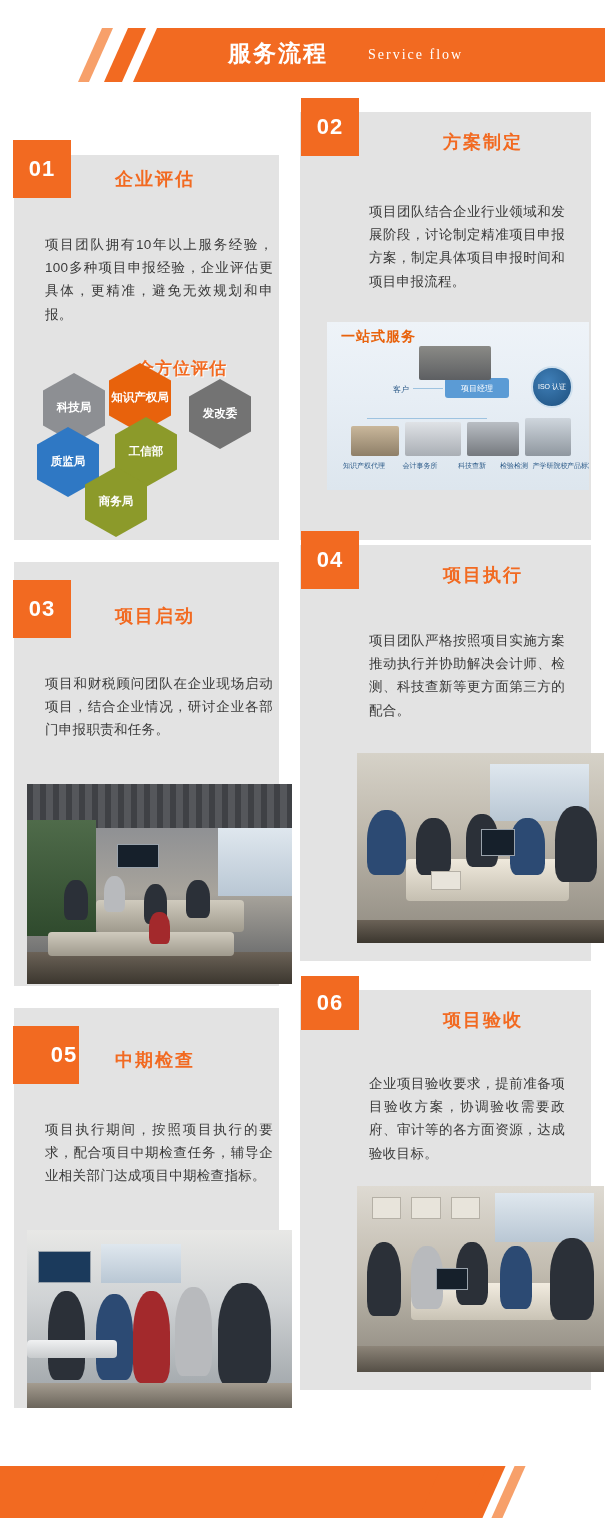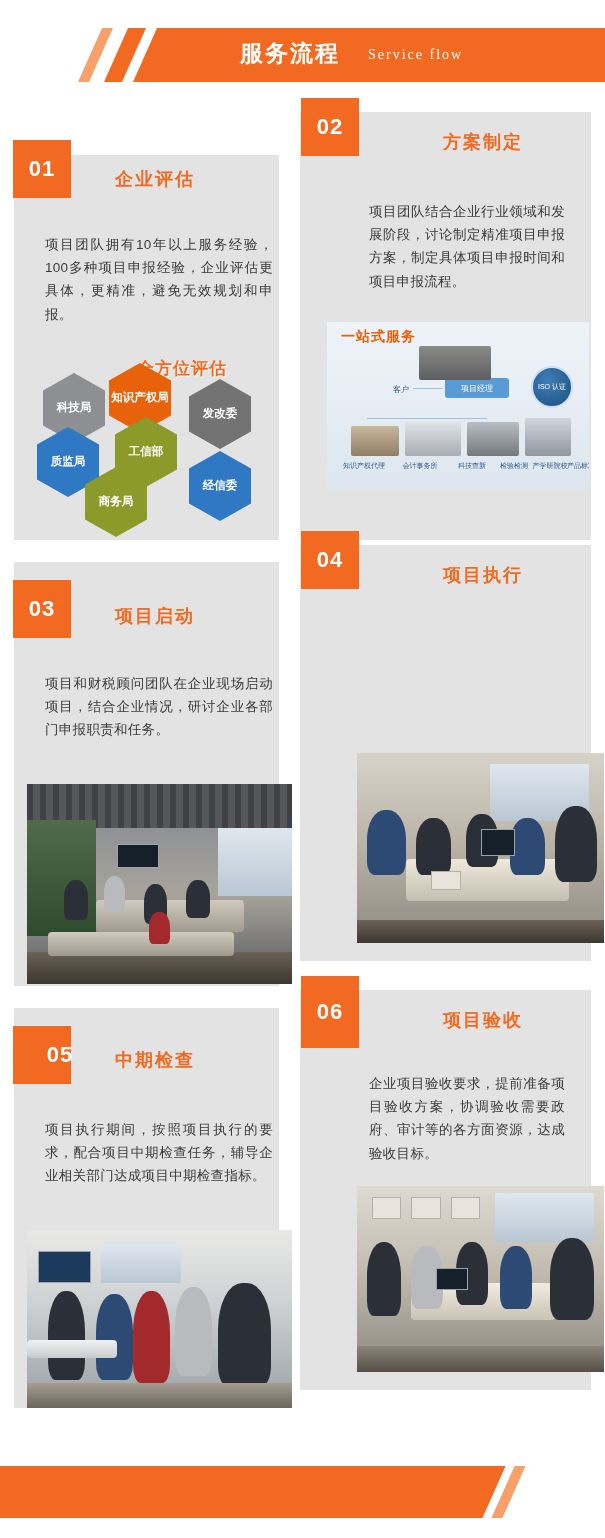--- a/index.html
+++ b/index.html
@@ -53,7 +53,6 @@
     font-size: 23px;
     font-weight: bold;
     letter-spacing: 2px;
-    margin-left: 12px;
   }
   .header-sub {
     position: absolute;

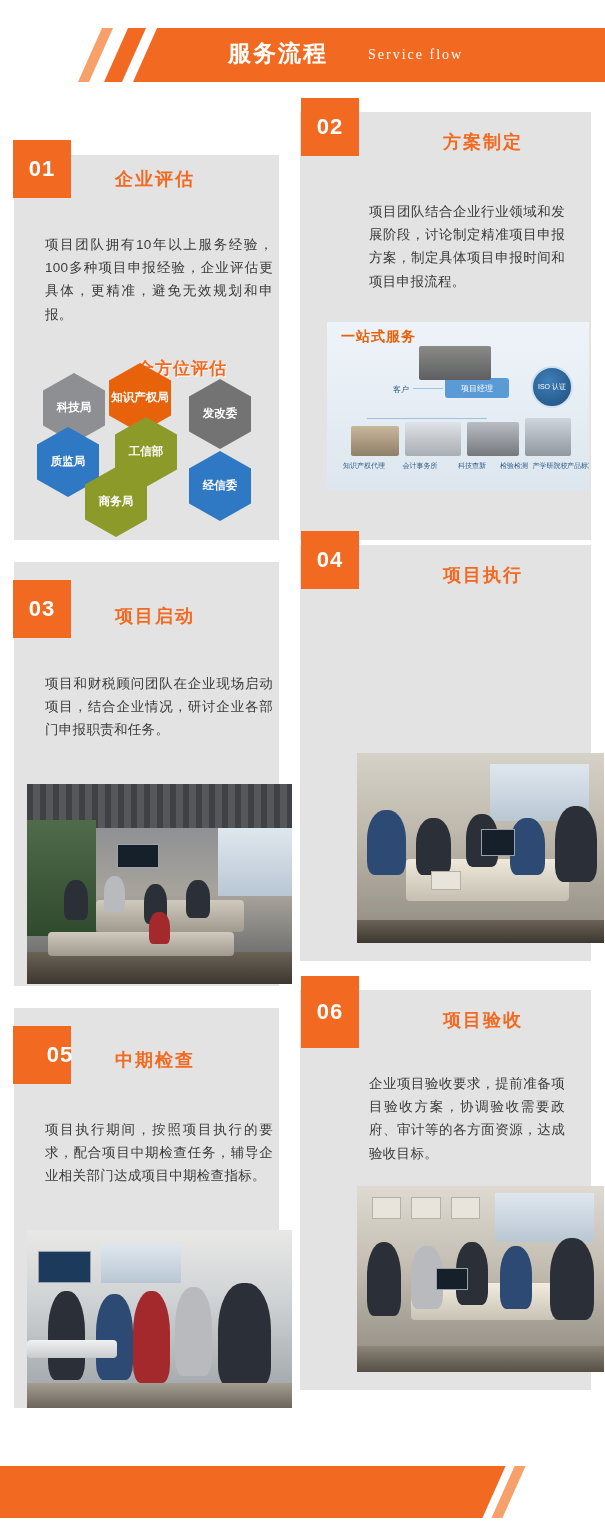--- a/index.html
+++ b/index.html
@@ -282,7 +282,6 @@
       <div class="hex" style="left:0px; top:72px; background:#2f78c4;">质监局</div>
       <div class="hex" style="left:78px; top:62px; background:#8c9a2a;">工信部</div>
       <div class="hex" style="left:48px; top:112px; background:#8c9a2a;">商务局</div>
-      <div class="hex" style="left:152px; top:96px; background:#2f78c4;">经信委</div>
     </div>
   </div>
 </div>

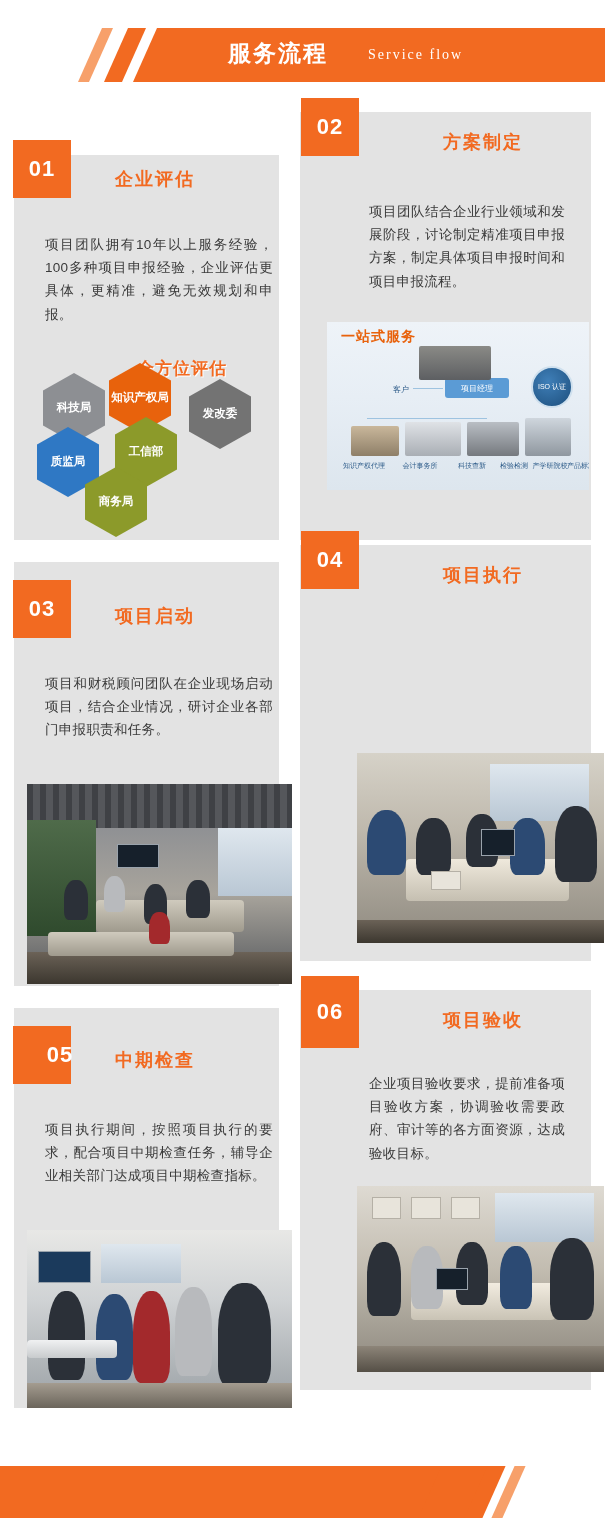--- a/index.html
+++ b/index.html
@@ -346,6 +346,7 @@
   <div class="card-inner">
     <div class="num-badge" style="left:-12px; top:-14px; width:58px; height:58px;">04</div>
     <div class="card-title" style="left:130px; top:18px;">项目执行</div>
+    <div class="card-body" style="left:56px; top:84px; width:196px;">项目团队严格按照项目实施方案推动执行并协助解决会计师、检测、科技查新等更方面第三方的配合。</div>
 
     <div class="photo ph-room" style="left:44px; top:208px; width:247px; height:190px; background:linear-gradient(#d6d2c8 0%,#bfb9ad 40%,#8f8a80 100%);">
       <div class="ph-win" style="left:54%; top:6%; width:40%; height:30%;"></div>

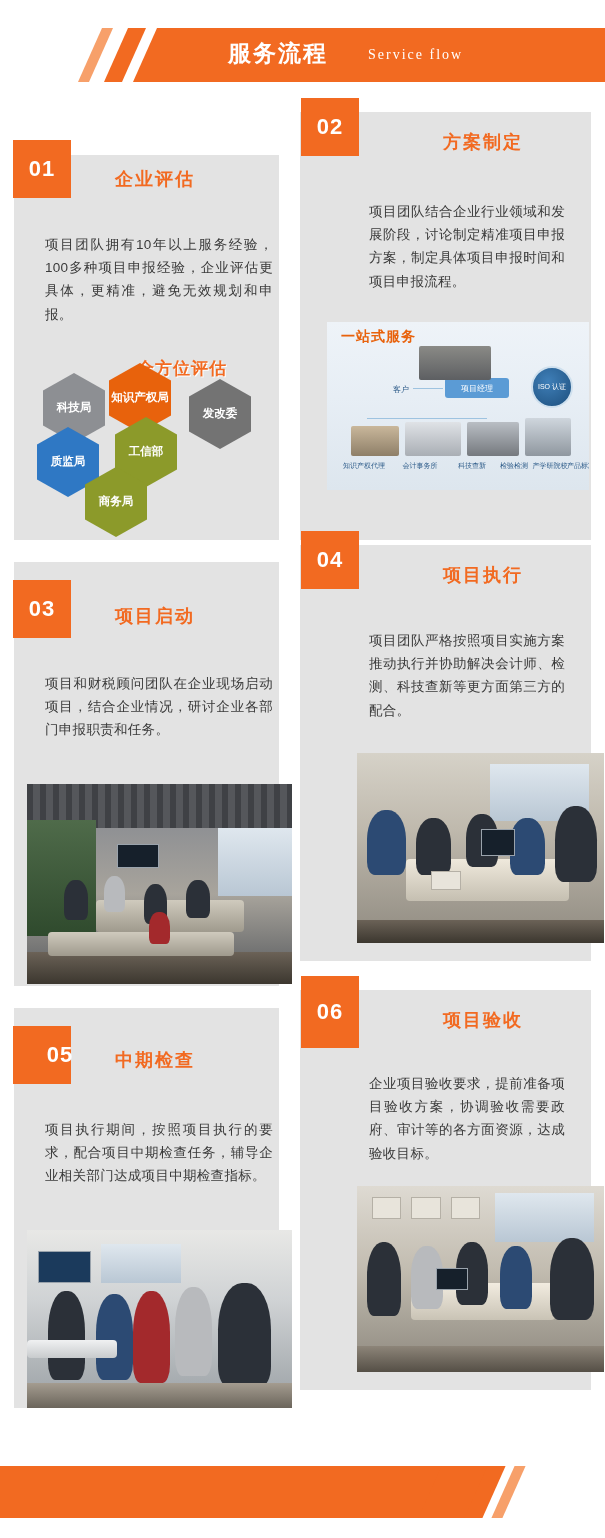--- a/index.html
+++ b/index.html
@@ -385,7 +385,7 @@
 
 <div class="card" style="left:300px; top:990px; width:291px; height:400px;">
   <div class="card-inner">
-    <div class="num-badge" style="left:-12px; top:-14px; width:58px; height:72px;">06</div>
+    <div class="num-badge" style="left:-12px; top:-14px; width:58px; height:54px;">06</div>
     <div class="card-title" style="left:130px; top:18px;">项目验收</div>
     <div class="card-body" style="left:56px; top:82px; width:196px;">企业项目验收要求，提前准备项目验收方案，协调验收需要政府、审计等的各方面资源，达成验收目标。</div>
 

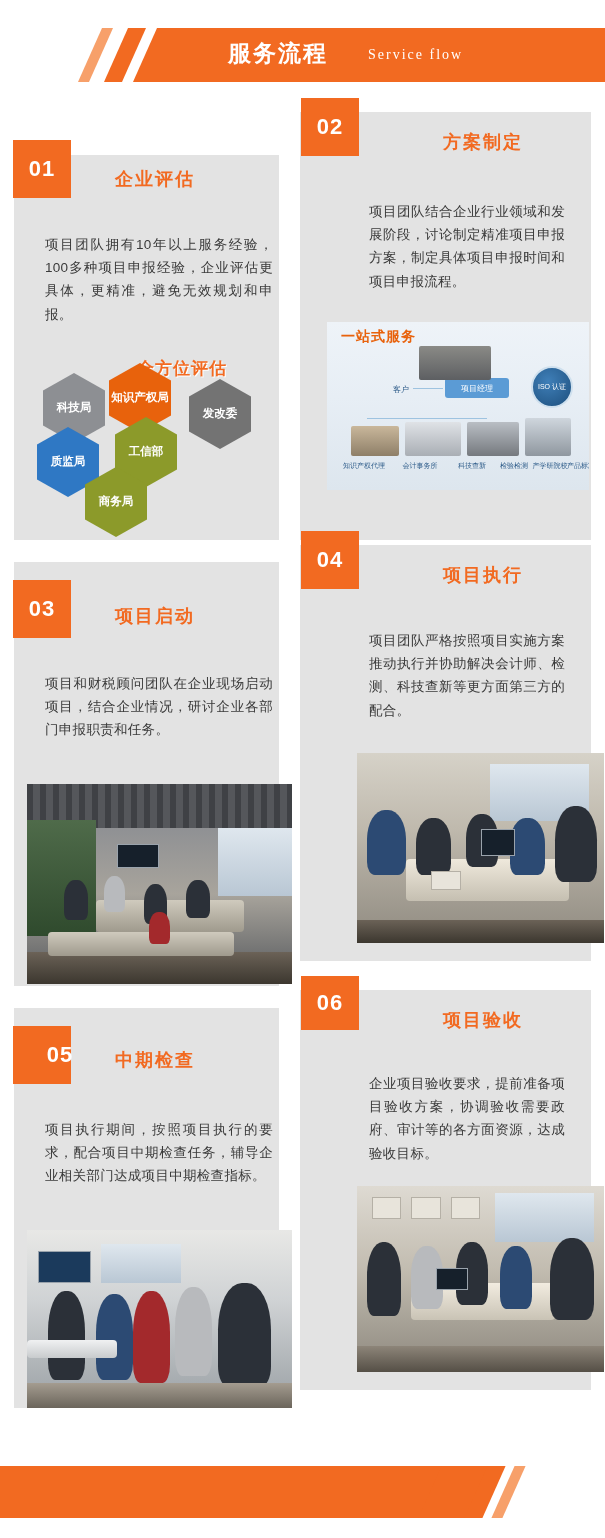--- a/index.html
+++ b/index.html
@@ -365,7 +365,7 @@
 
 <div class="card" style="left:14px; top:1008px; width:265px; height:400px;">
   <div class="card-inner">
-    <div class="num-badge" style="left:-14px; top:18px; width:58px; height:58px;padding-left:36px;">05</div>
+    <div class="num-badge" style="left:-14px; top:18px; width:66px; height:58px;padding-left:36px;">05</div>
     <div class="card-title" style="left:88px; top:40px;">中期检查</div>
     <div class="card-body" style="left:18px; top:110px; width:228px;">项目执行期间，按照项目执行的要求，配合项目中期检查任务，辅导企业相关部门达成项目中期检查指标。</div>
 

